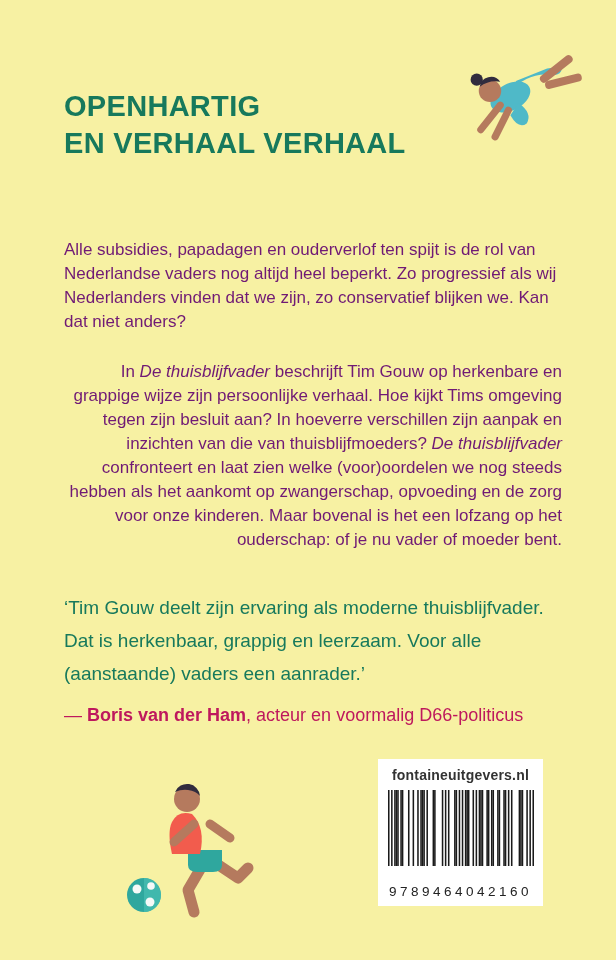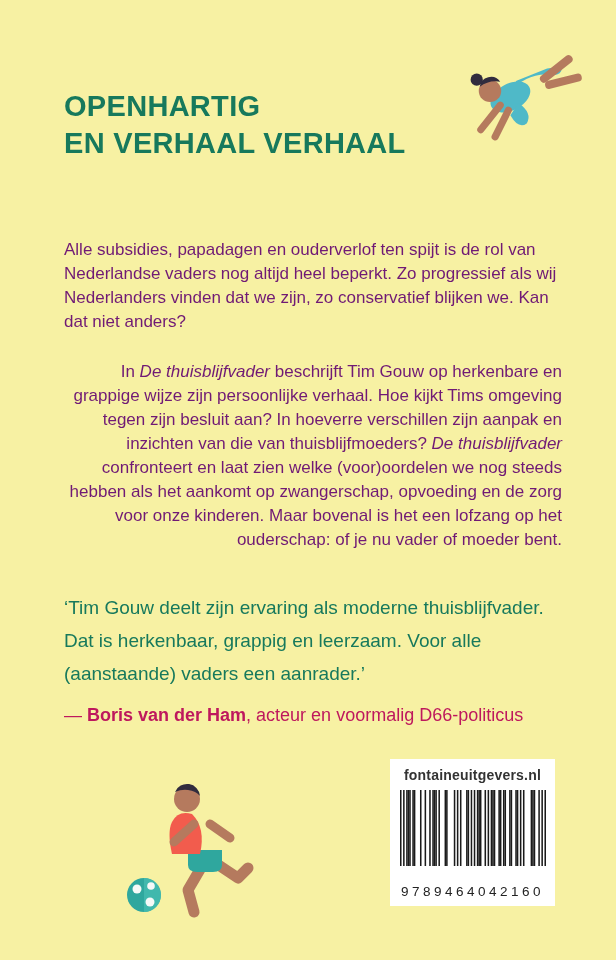--- a/index.html
+++ b/index.html
@@ -37,7 +37,7 @@
   .woman-illu { position:absolute; top:46px; right:28px; width:140px; height:102px; }
   .man-illu { position:absolute; left:112px; bottom:40px; width:168px; height:158px; }
   .barcode-box {
-    position:absolute; right:59px; bottom:54px;
+    position:absolute; right:71px; bottom:54px;
     width:165px; height:147px;
     background:#FFFFFF;
     display:flex; flex-direction:column; align-items:center;

